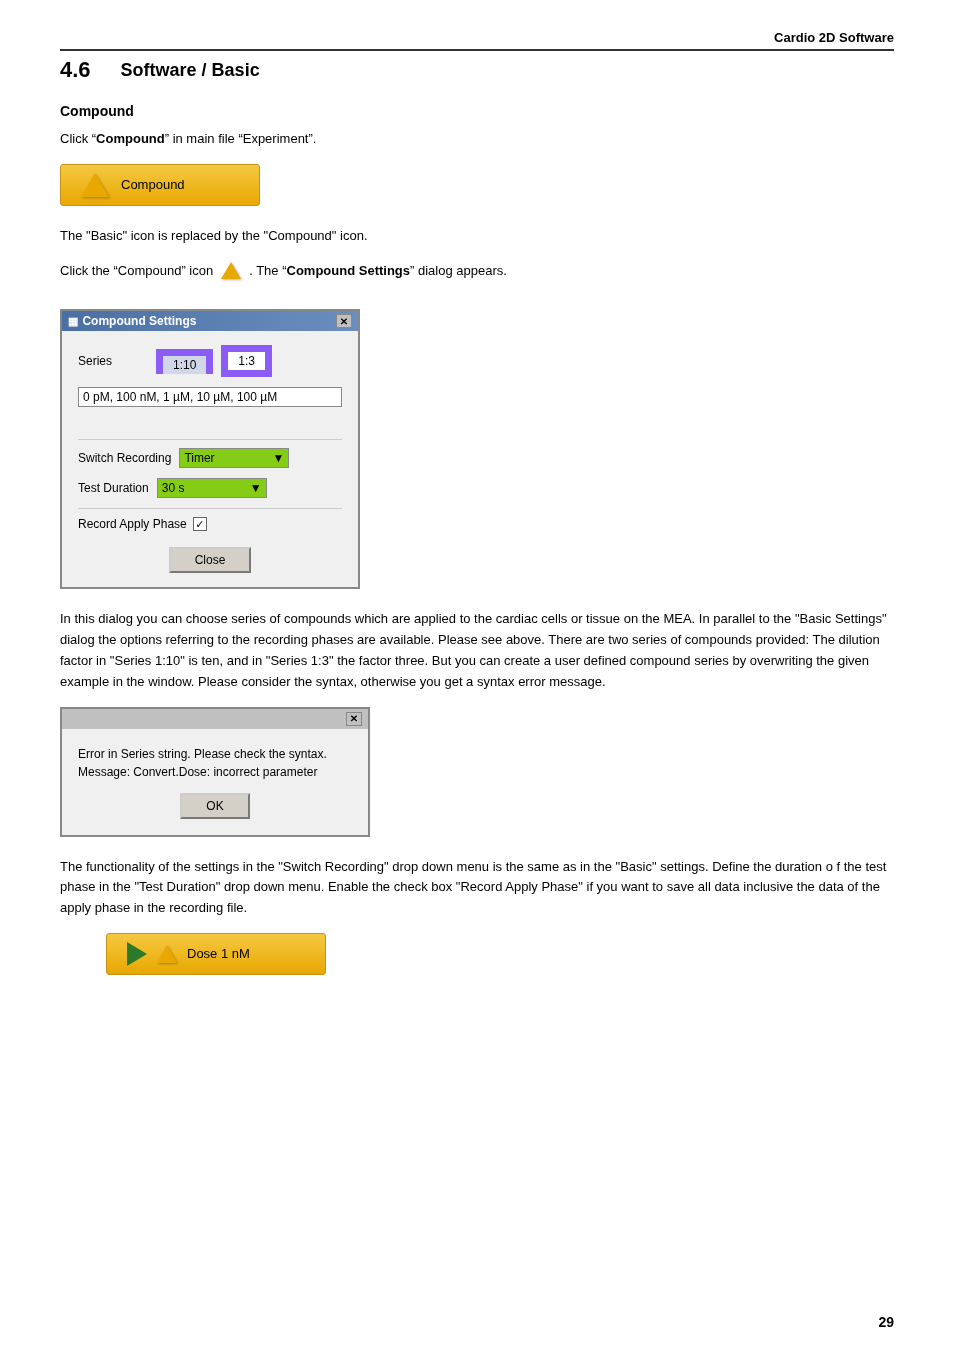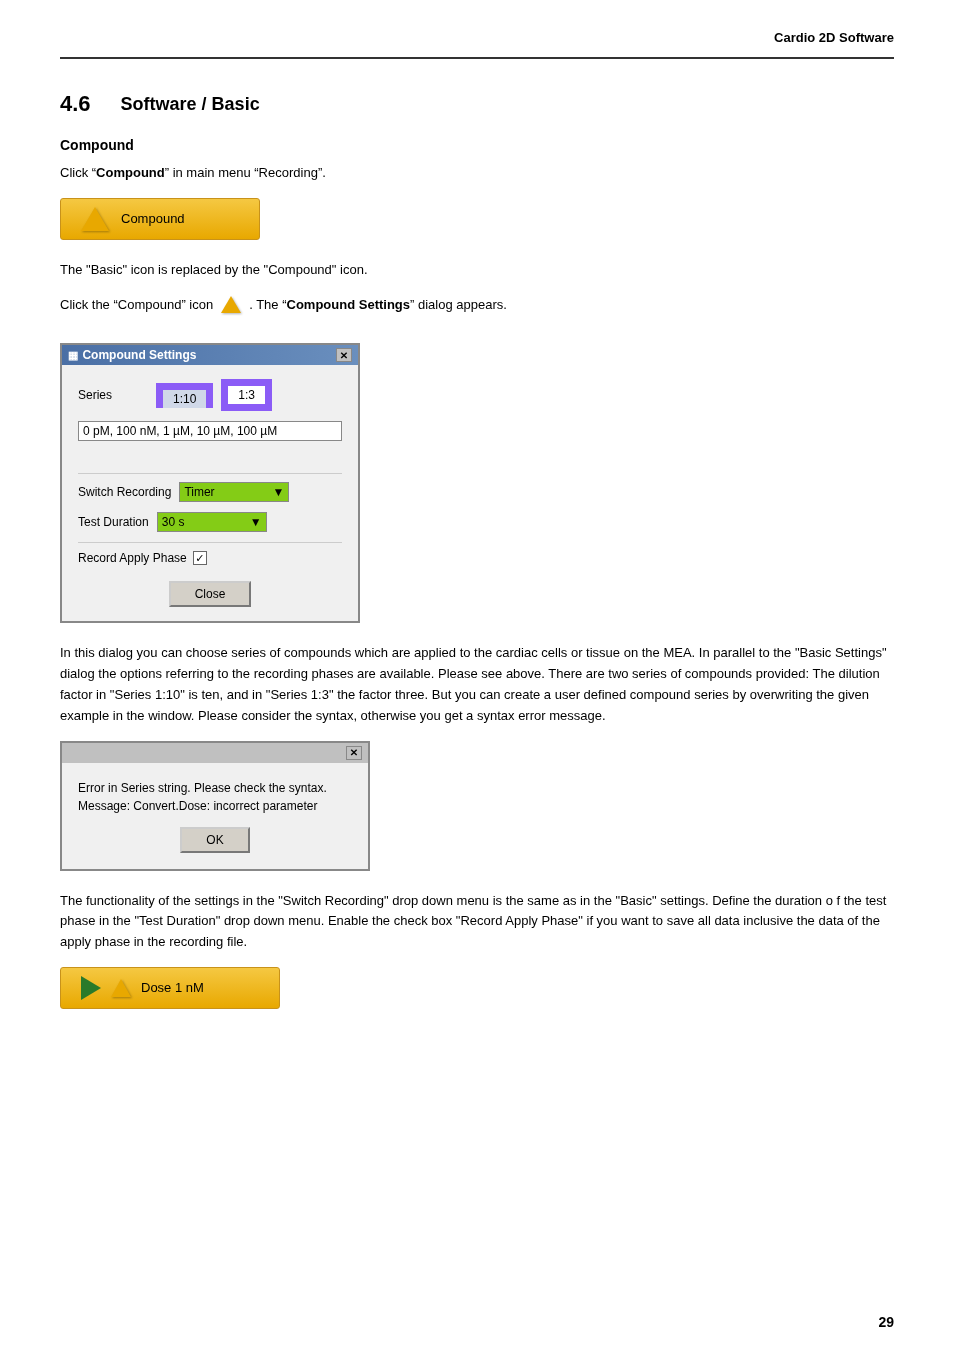--- a/index.html
+++ b/index.html
@@ -23,8 +23,8 @@
       display: flex;
       justify-content: flex-end;
       border-bottom: 2px solid #333;
-      padding-bottom: 12px;
-      margin-bottom: 32px;
+      padding-bottom: 4px;
+      margin-bottom: 6px;
     }
 
     .header-title {

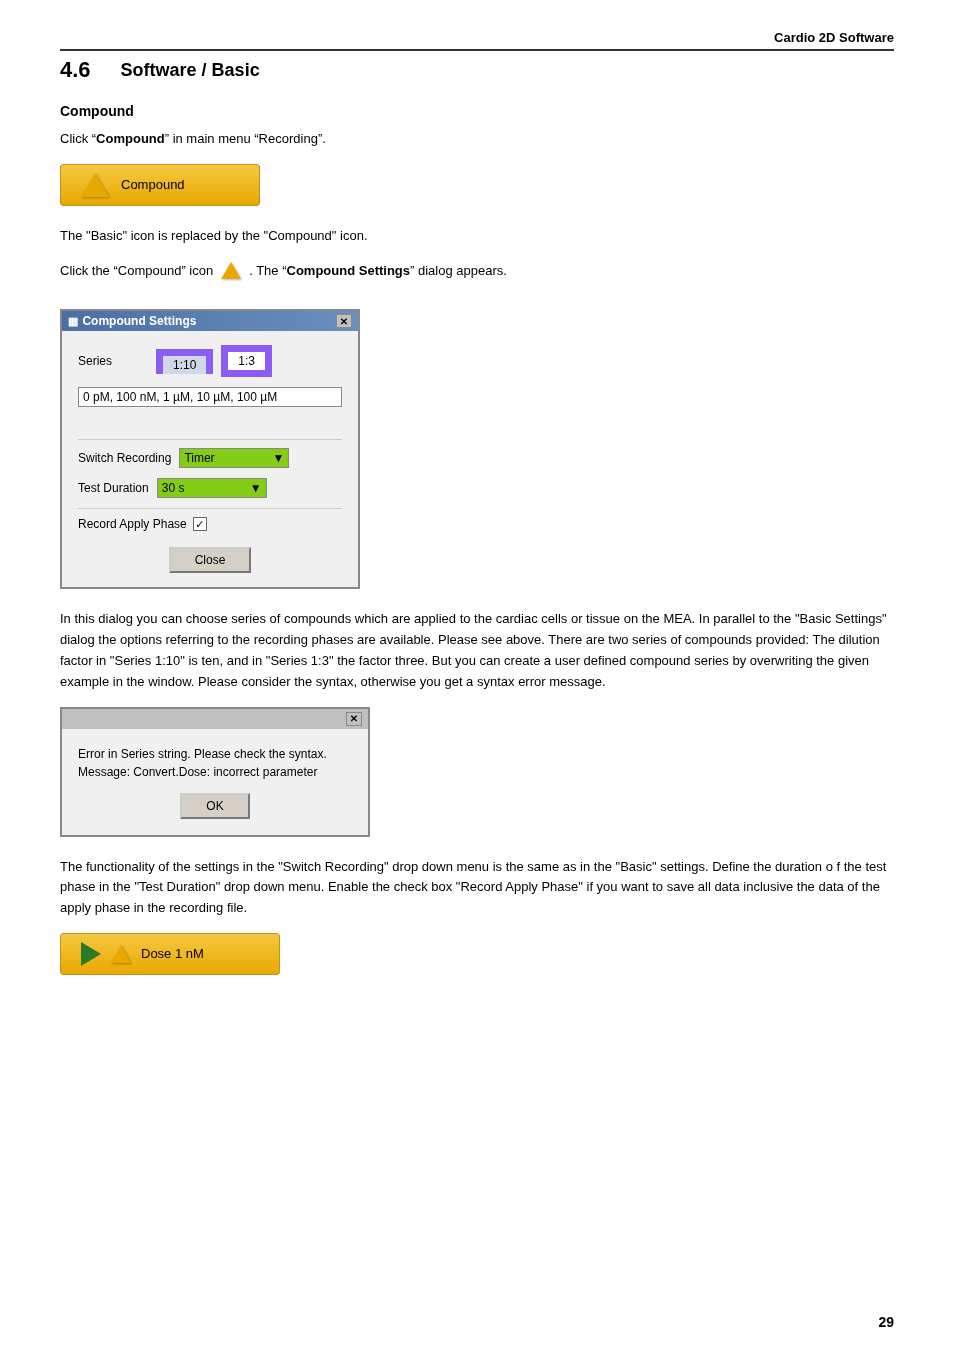--- a/index.html
+++ b/index.html
@@ -337,7 +337,7 @@
 
   
   <div class="body-text">
-    <span>Click “</span><span class="bold-text">Compound</span><span>” in main menu “Recording”.</span>
+    <span>Click “</span><span class="bold-text">Compound</span><span>” in main file “Experiment”.</span>
   </div>
 
   

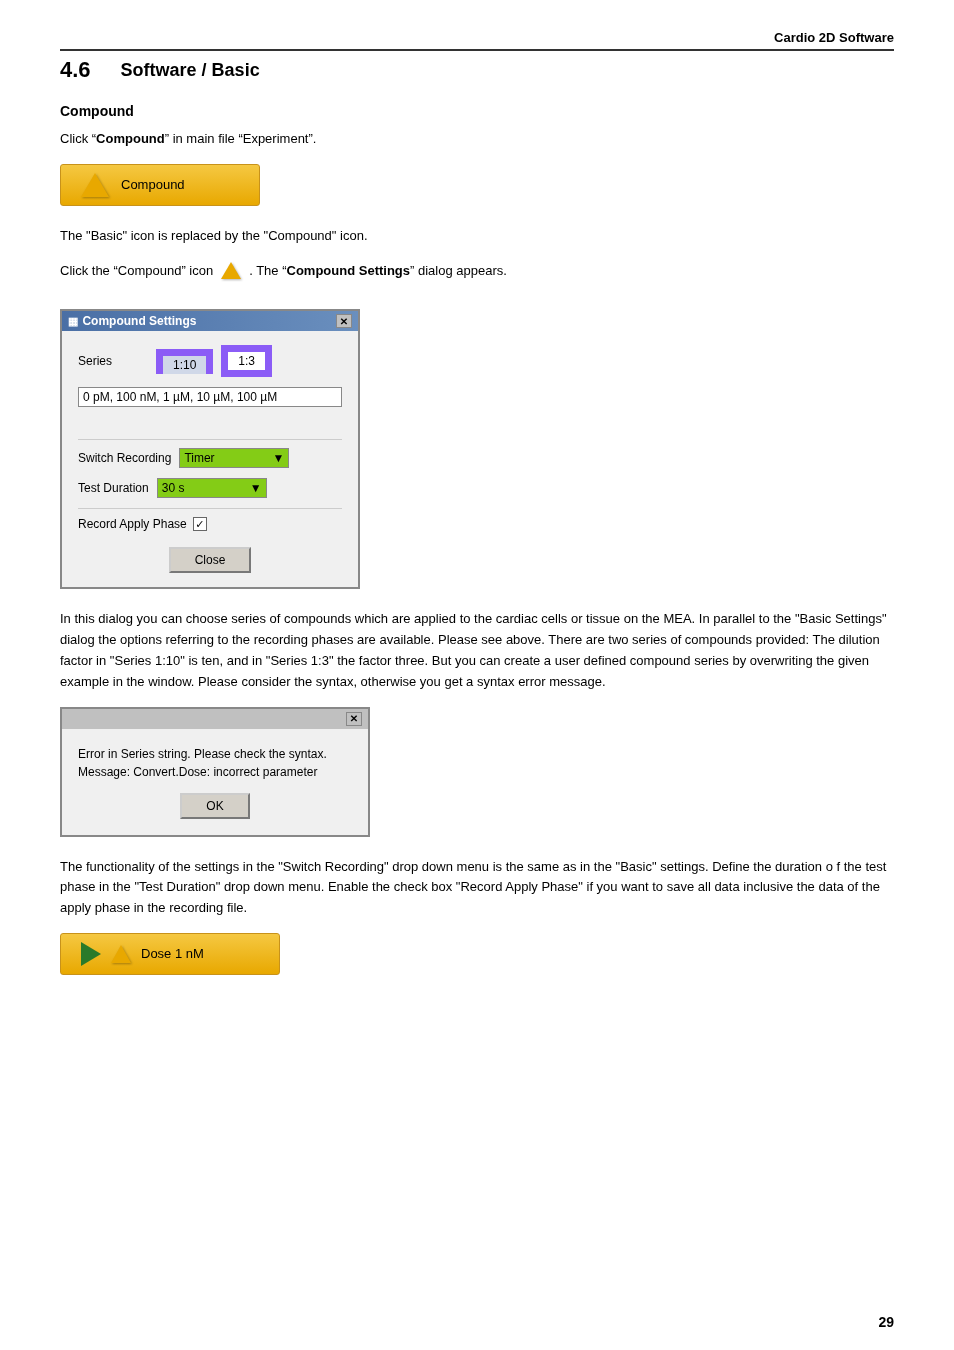--- a/index.html
+++ b/index.html
@@ -255,6 +255,7 @@
       gap: 10px;
       margin-bottom: 20px;
       margin-top: 10px;
+      margin-left: 46px;
     }
 
     .dose-btn-label {

